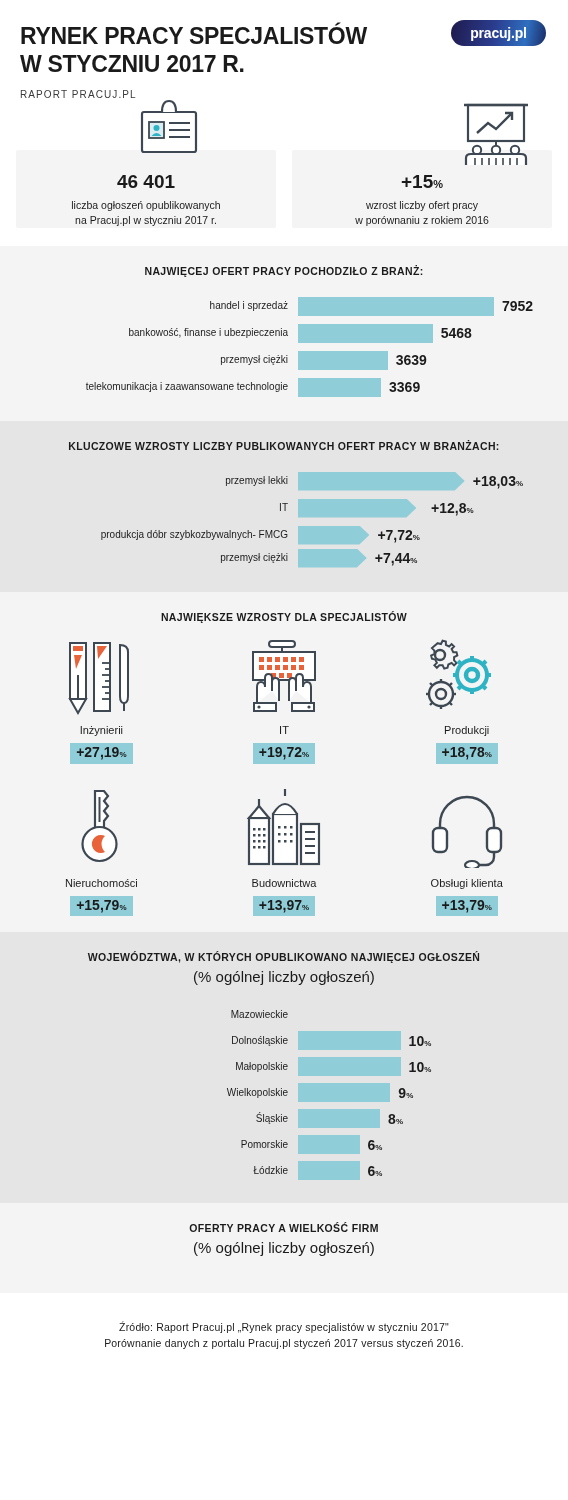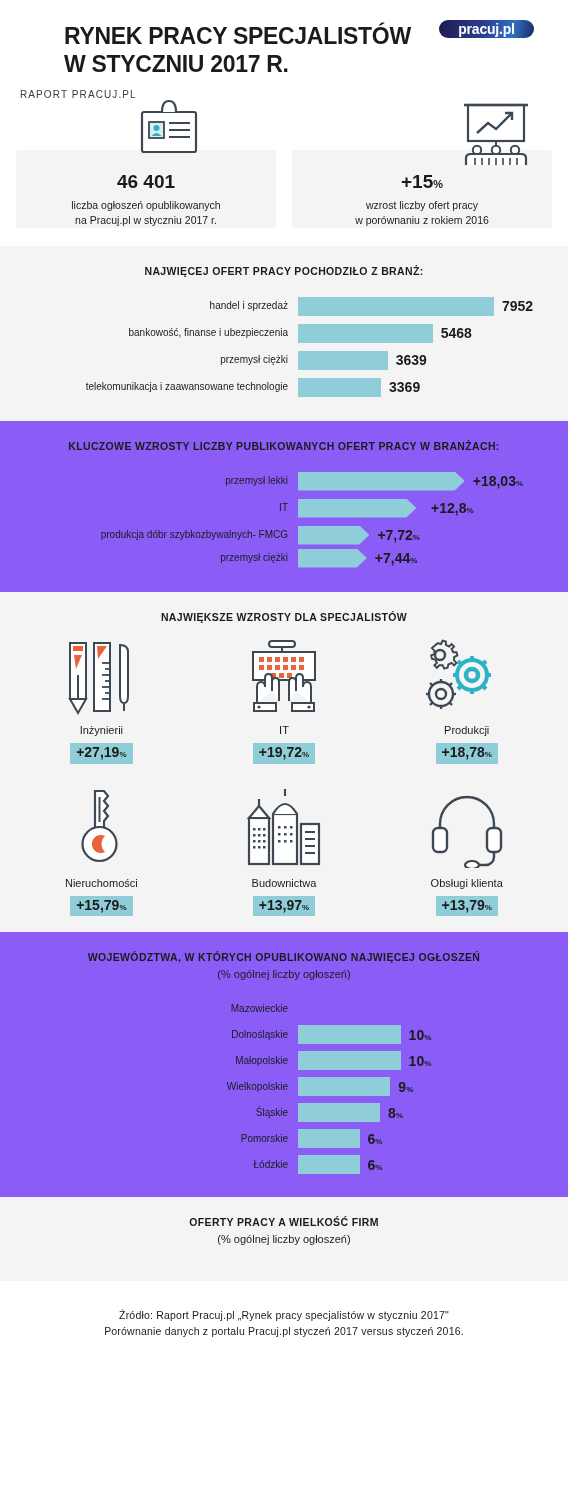--- a/index.html
+++ b/index.html
@@ -16,7 +16,7 @@
   .header{padding:22px 20px 16px 20px;background:#ffffff;position:relative;}
   .title{
     font-size:23px;font-weight:bold;line-height:1.22;letter-spacing:-0.3px;
-    color:#1b1b1b;max-width:400px;text-transform:uppercase;margin-left:44px;
+    color:#1b1b1b;max-width:400px;text-transform:uppercase;
   }
   .subtitle{
     margin-top:11px;font-size:10px;letter-spacing:1.1px;color:#3a3a3a;

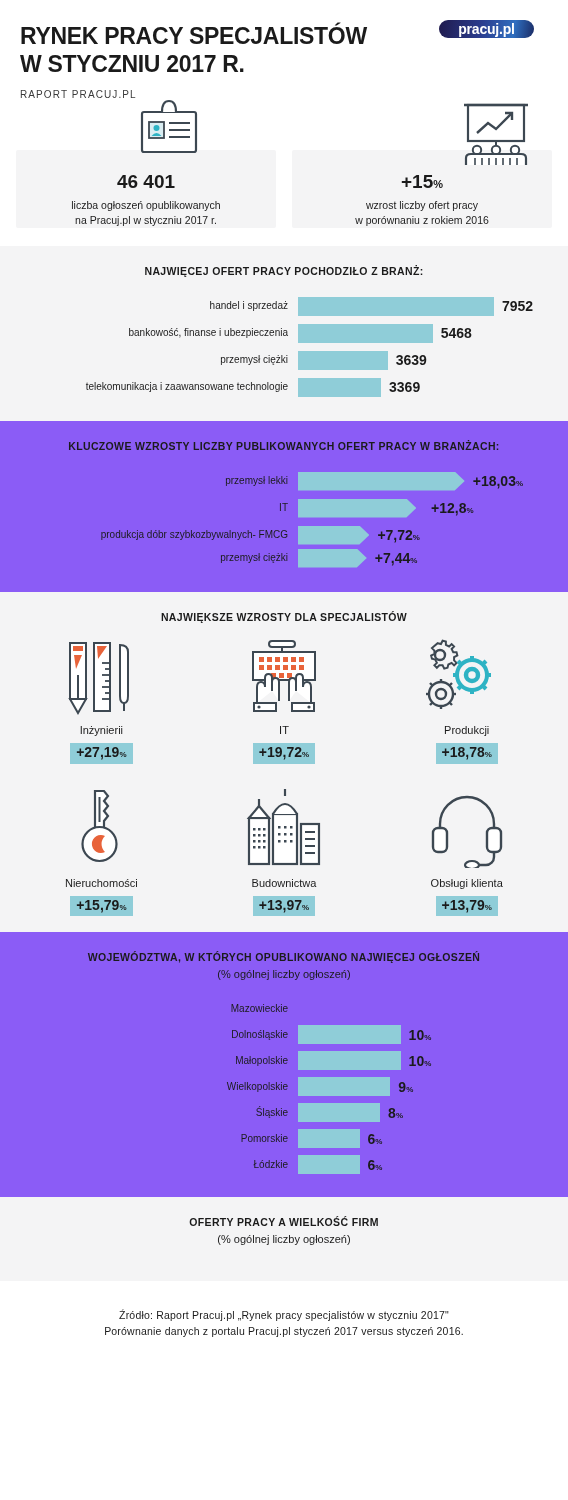--- a/index.html
+++ b/index.html
@@ -23,8 +23,8 @@
     text-transform:uppercase;
   }
   .logo{
-    position:absolute;right:34px;top:20px;
-    width:95px;height:18px;border-radius:13px;
+    position:absolute;right:22px;top:20px;
+    width:95px;height:26px;border-radius:13px;
     background:linear-gradient(100deg,#1f1a4d 0%,#2b3d8f 45%,#2f6fc0 78%,#1a2a63 100%);
     color:#ffffff;font-size:14px;font-weight:bold;
     display:flex;align-items:center;justify-content:center;

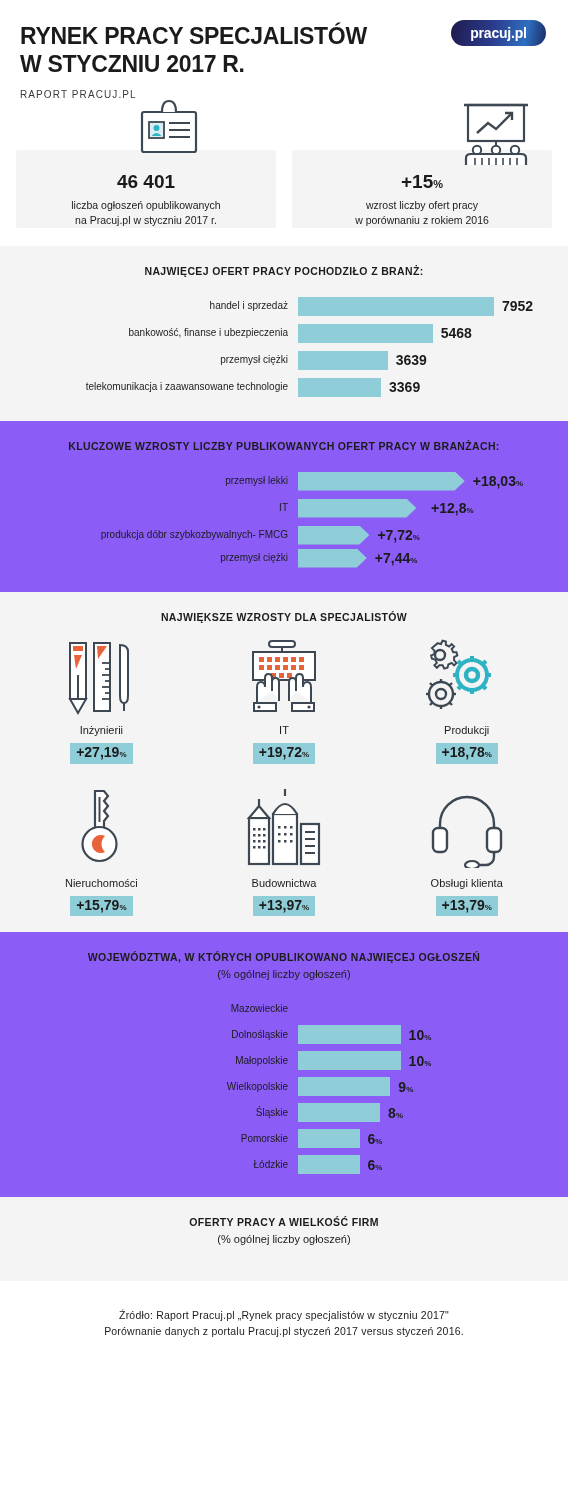--- a/index.html
+++ b/index.html
@@ -32,7 +32,7 @@
   }
 
   
-  .sec{background:#8b5cf6;}
+  .sec{background:#e5e5e5;}
   .sec.gray{background:#f4f4f5;}
   .sec-title{
     text-align:center;font-size:10.5px;font-weight:bold;letter-spacing:0.35px;

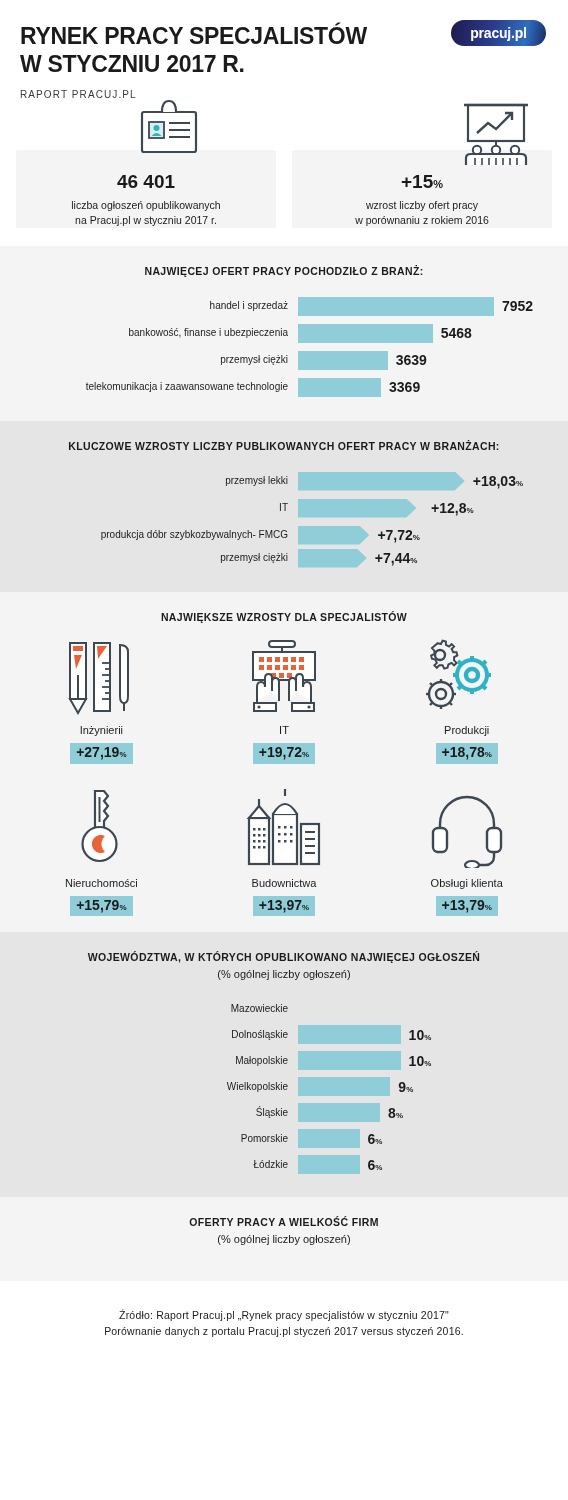--- a/index.html
+++ b/index.html
@@ -39,7 +39,7 @@
     color:#1b1b1b;text-transform:uppercase;line-height:1.5;
   }
   .sec-sub{
-    text-align:center;font-size:11px;color:#1b1b1b;line-height:1.5;
+    text-align:center;font-size:15px;color:#1b1b1b;line-height:1.5;
     font-weight:normal;
   }
 

